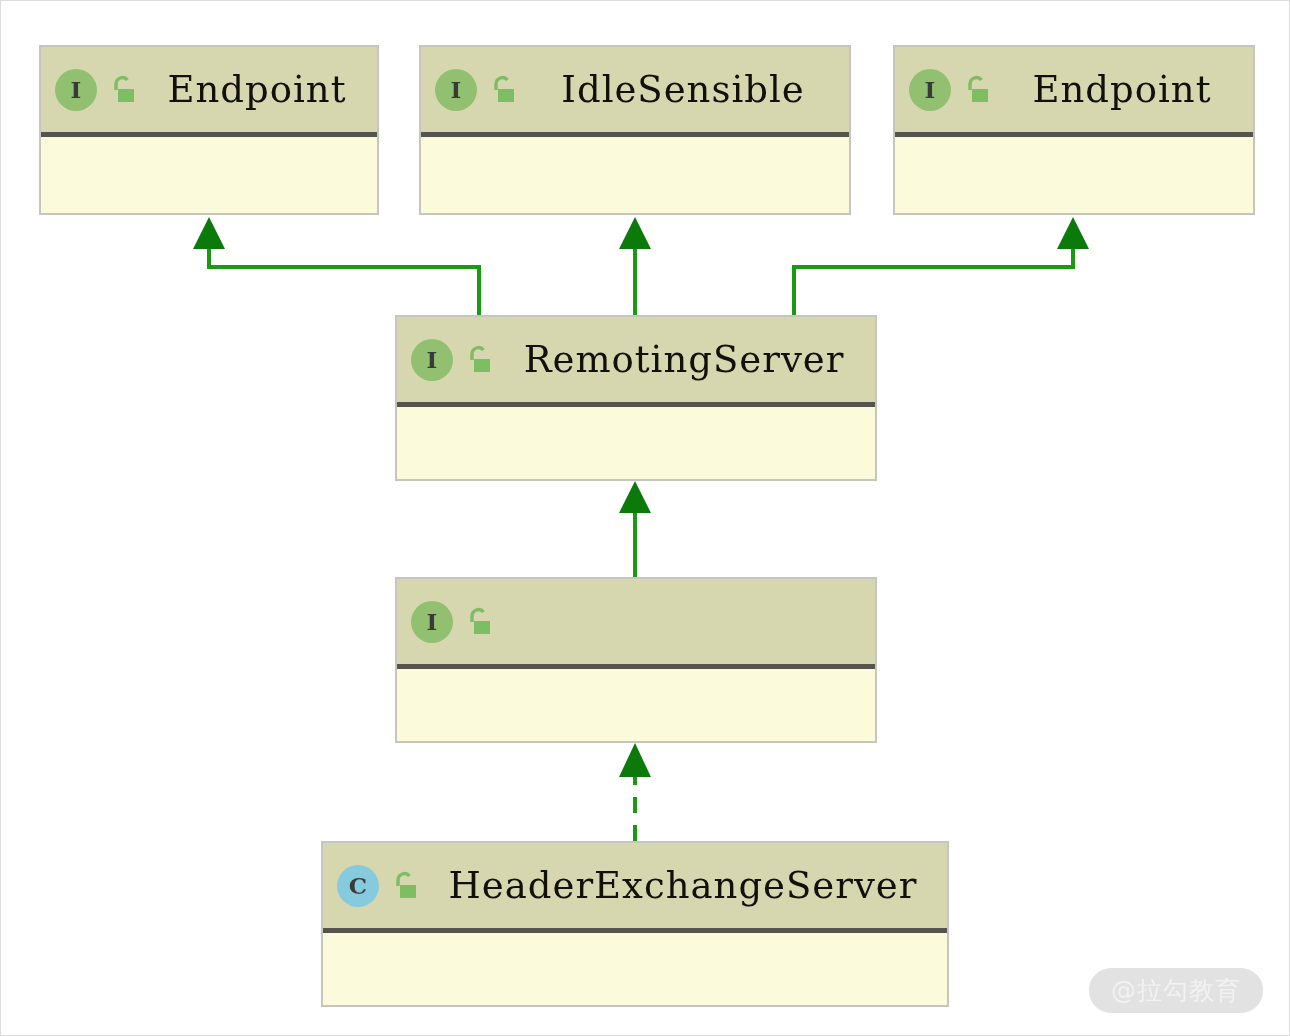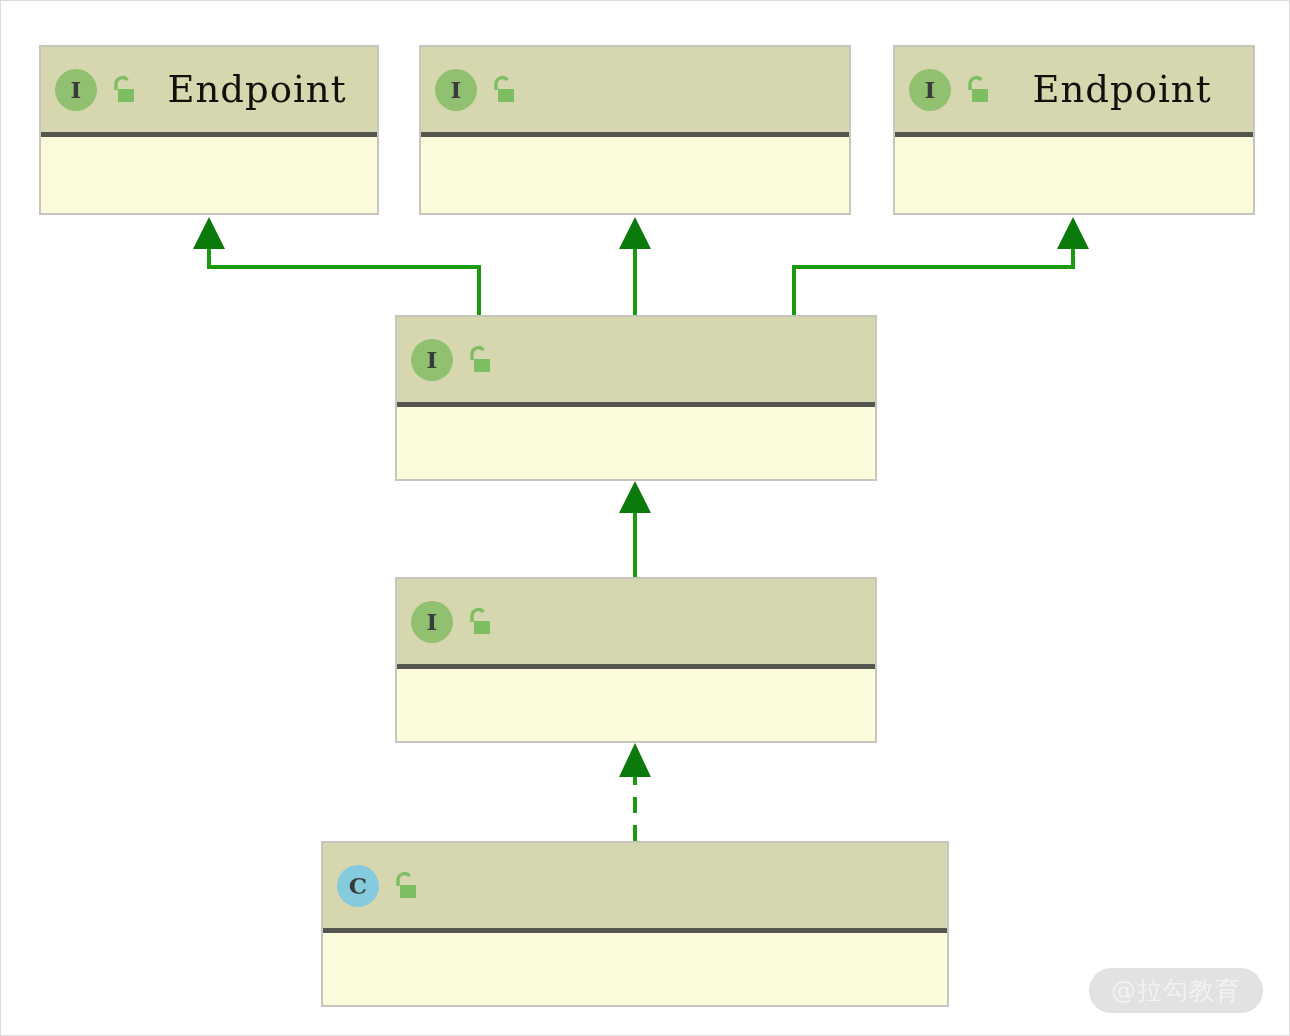--- a/index.html
+++ b/index.html
@@ -173,6 +173,7 @@
         <path d="M11 17 V11 a6.5 6.5 0 0 1 11.5 -4" fill="none" stroke="#7dbe62" stroke-width="3.4"></path>
         <rect x="13" y="16" width="16" height="13" fill="#7dbe62"></rect>
       </svg>
+      <span class="node-title">IdleSensible</span>
     </div>
     <div class="uml-node-body"></div>
   </div>

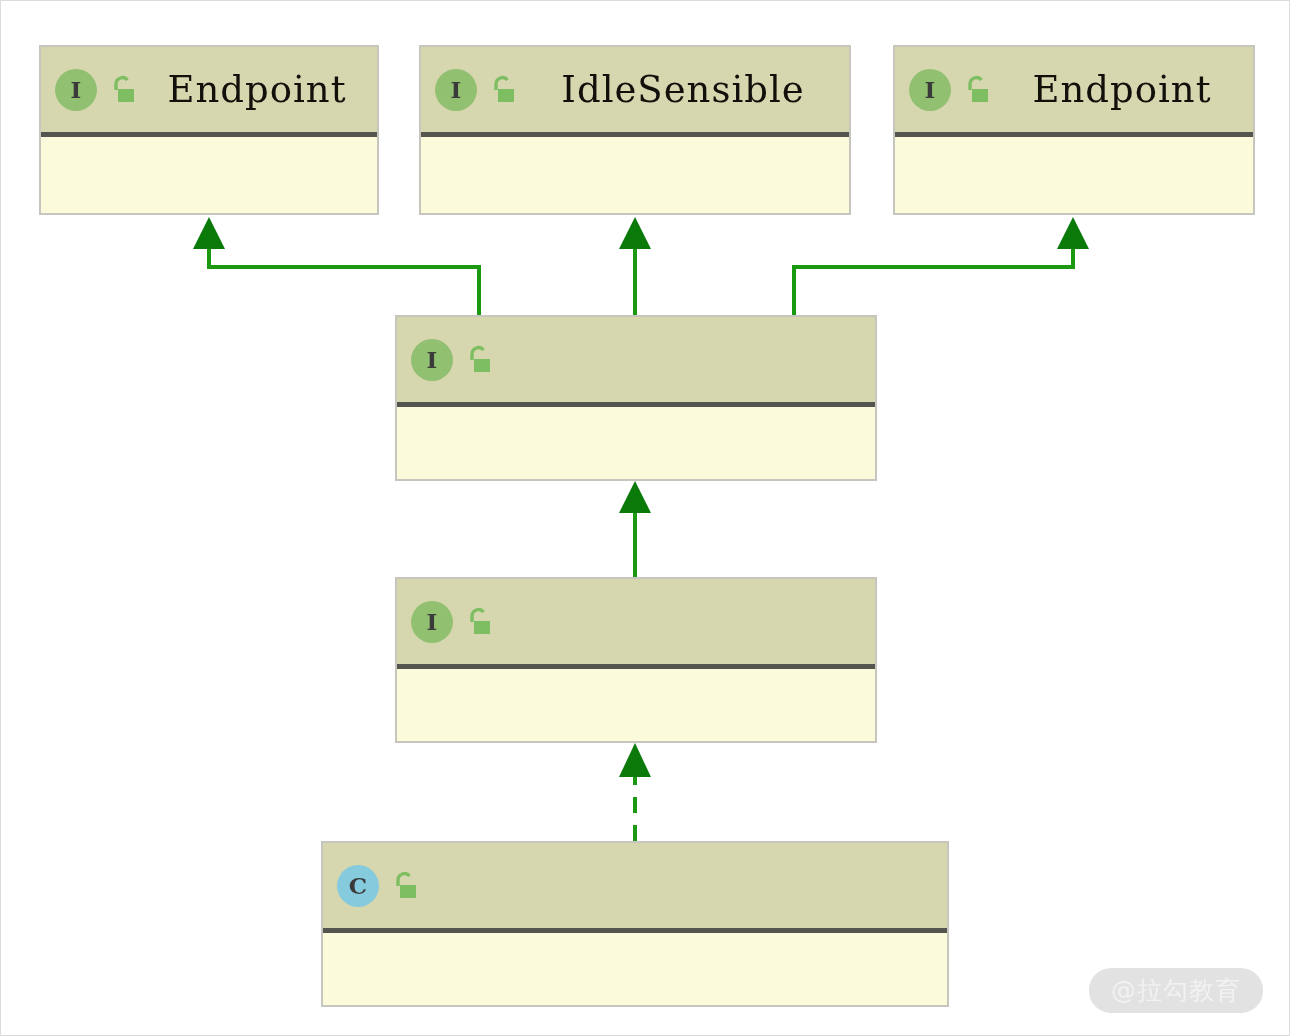--- a/index.html
+++ b/index.html
@@ -197,6 +197,7 @@
         <path d="M11 17 V11 a6.5 6.5 0 0 1 11.5 -4" fill="none" stroke="#7dbe62" stroke-width="3.4"></path>
         <rect x="13" y="16" width="16" height="13" fill="#7dbe62"></rect>
       </svg>
+      <span class="node-title">RemotingServer</span>
     </div>
     <div class="uml-node-body"></div>
   </div>

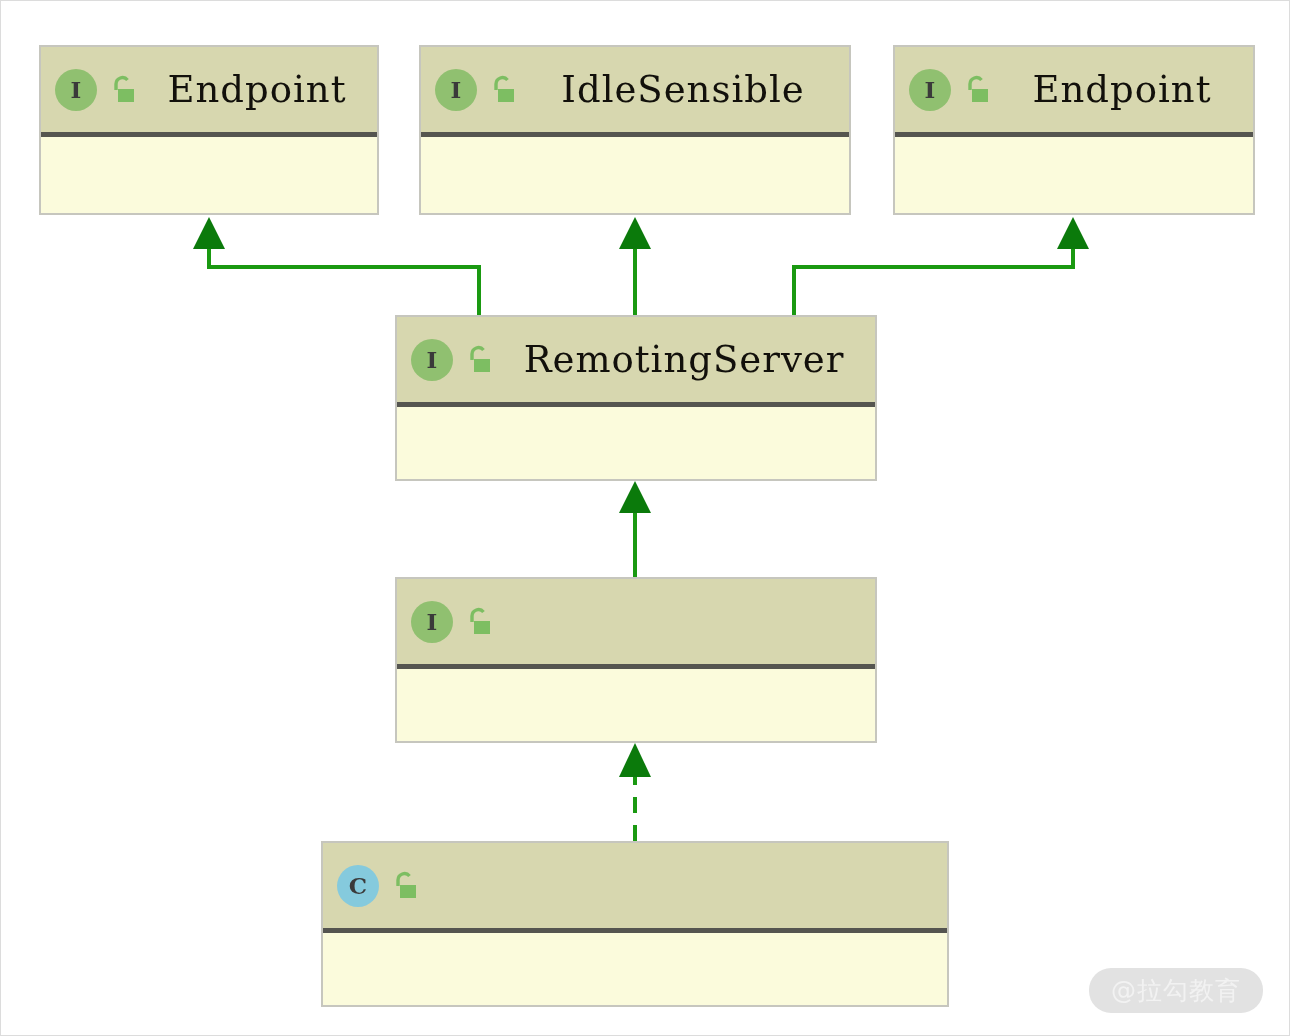--- a/index.html
+++ b/index.html
@@ -220,6 +220,7 @@
         <path d="M11 17 V11 a6.5 6.5 0 0 1 11.5 -4" fill="none" stroke="#7dbe62" stroke-width="3.4"></path>
         <rect x="13" y="16" width="16" height="13" fill="#7dbe62"></rect>
       </svg>
+      <span class="node-title">HeaderExchangeServer</span>
     </div>
     <div class="uml-node-body"></div>
   </div>

